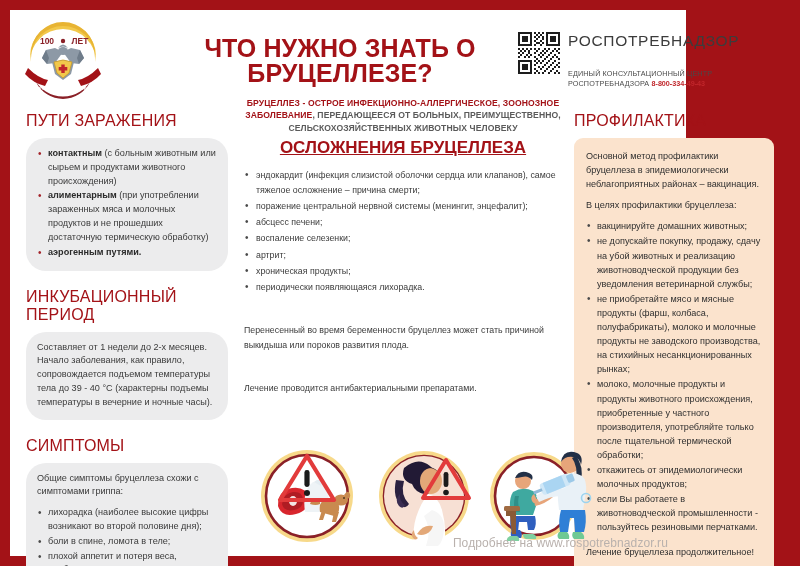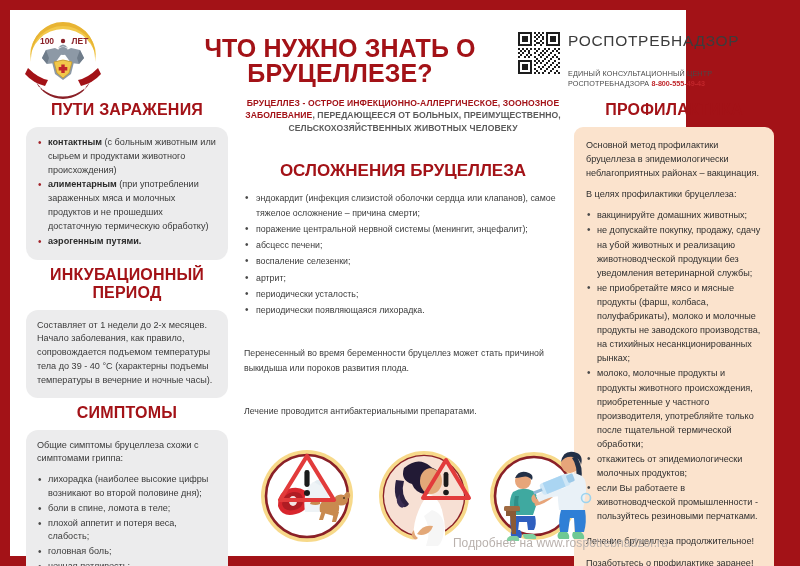--- a/index.html
+++ b/index.html
@@ -335,7 +335,7 @@
         <div class="brand-sub">
           <span>ЕДИНЫЙ КОНСУЛЬТАЦИОННЫЙ ЦЕНТР</span><br>
           <span>РОСПОТРЕБНАДЗОРА</span>
-          <span class="brand-phone">8-800-555-49-43</span>
+          <span class="brand-phone">8-800-334-49-43</span>
         </div>
       </div>
     </div>

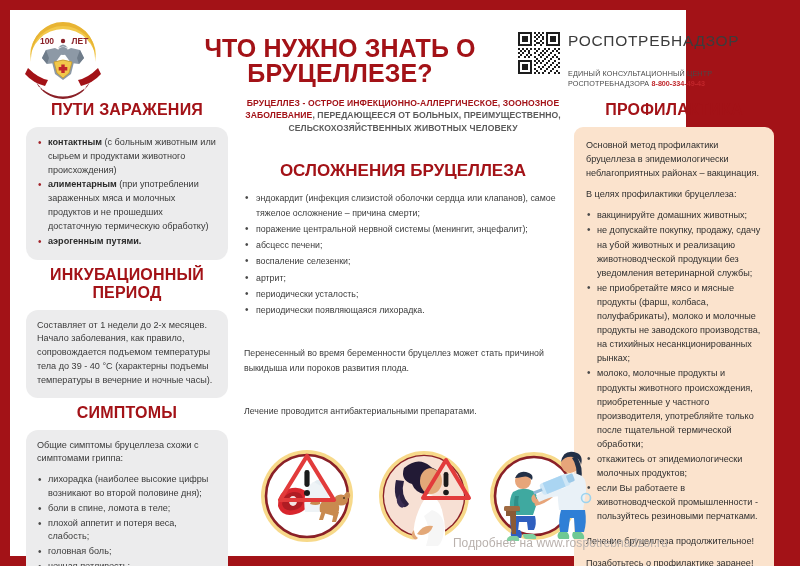--- a/index.html
+++ b/index.html
@@ -79,9 +79,9 @@
   h2.sec{
     color:#a31217;
     font-size:16px;
-    font-weight:bold;
-    text-align:center;
-    margin:6px 0 8px 0;
+    font-weight:normal;
+    text-align:left;
+    margin:17px 0 8px 0;
     letter-spacing:0.2px;
   }
   .panel-gray{

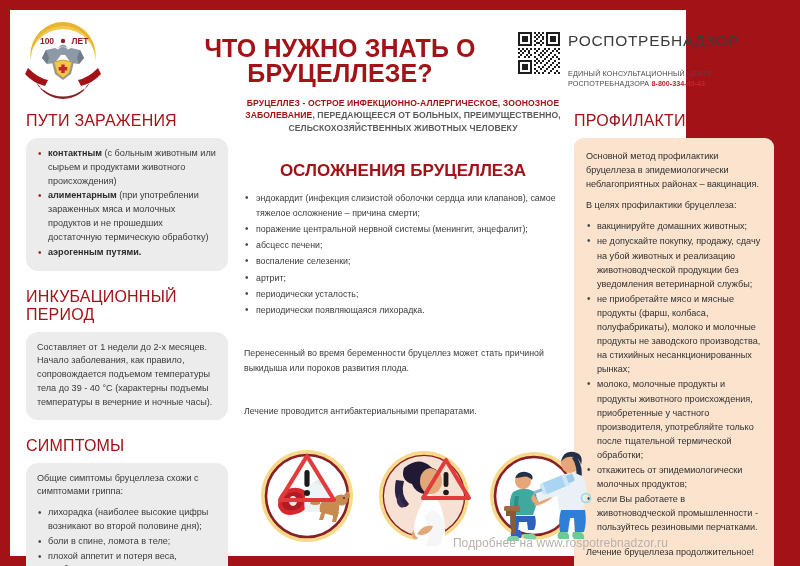--- a/index.html
+++ b/index.html
@@ -86,7 +86,7 @@
   }
   .panel-gray{
     background:#ececed;
-    border-radius:12px;
+    border-radius:20px;
     padding:9px 11px 10px 11px;
     color:#3a3a3a;
     font-size:9.1px;

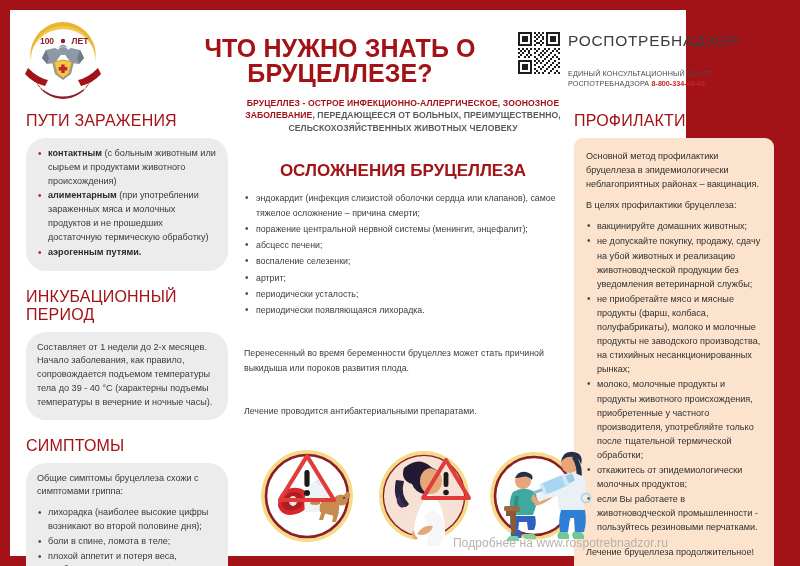--- a/index.html
+++ b/index.html
@@ -143,7 +143,8 @@
     font-size:17px;
     font-weight:bold;
     text-align:center;
-    margin:27px 0 10px 0;
+    margin:4px 0 10px 0;
+    text-decoration:underline;
   }
   .midbody{
     color:#3b3b3b;

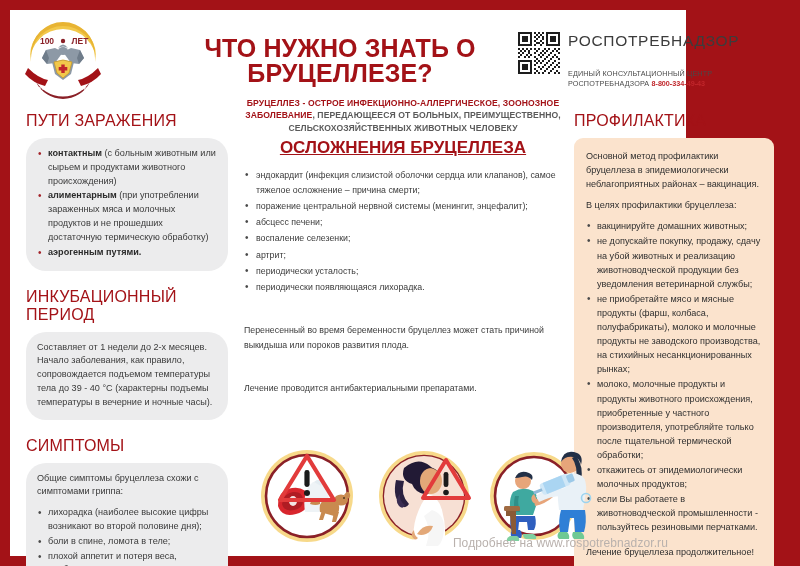--- a/index.html
+++ b/index.html
@@ -390,7 +390,7 @@
           <li>абсцесс печени;</li>
           <li>воспаление селезенки;</li>
           <li>артрит;</li>
-          <li>периодически усталость;</li>
+          <li>хроническая продукты;</li>
           <li>периодически появляющаяся лихорадка.</li>
         </ul>
         <div class="midpara">Перенесенный во время беременности бруцеллез может стать причиной выкидыша или пороков развития плода.</div>

